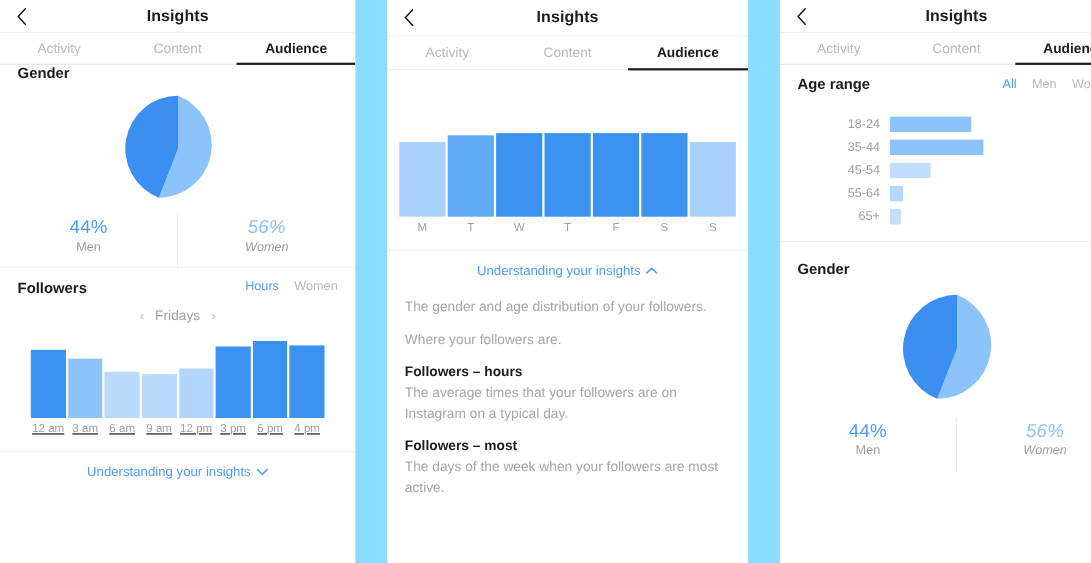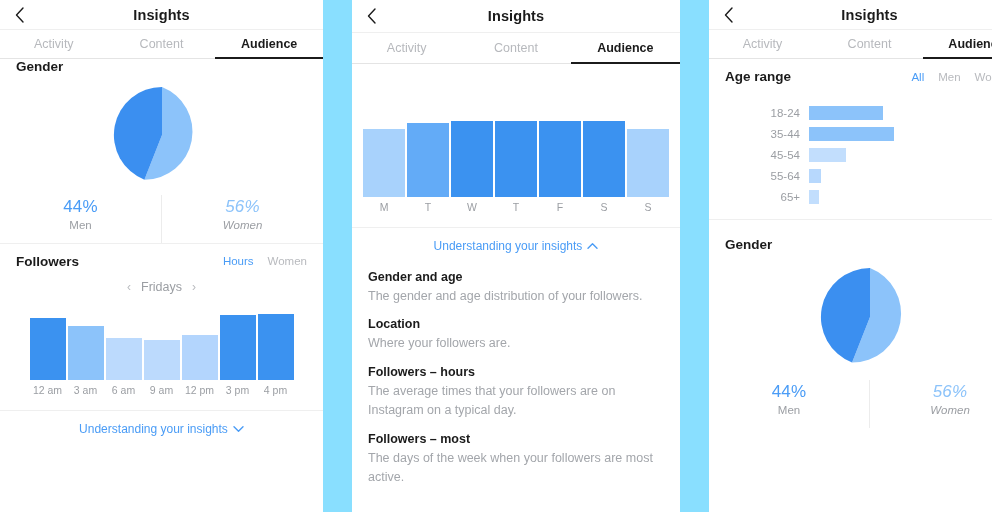--- a/index.html
+++ b/index.html
@@ -308,7 +308,6 @@
 
       <div class="gloss">
         <div class="g-item">
-          <div class="g-term">Gender and age</div>
           <div class="g-def">The gender and age distribution of your followers.</div>
         </div>
         <div class="g-item">

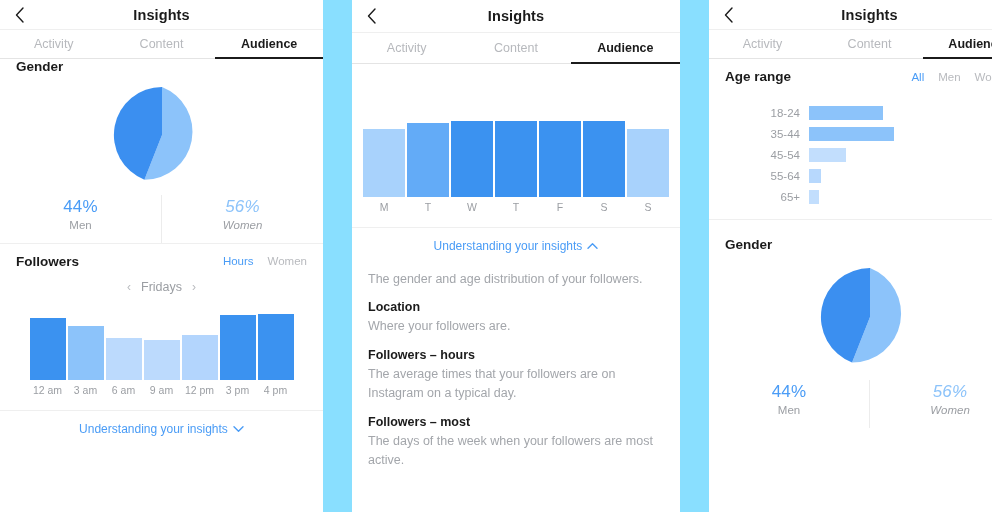--- a/index.html
+++ b/index.html
@@ -311,7 +311,6 @@
           <div class="g-def">The gender and age distribution of your followers.</div>
         </div>
         <div class="g-item">
-          <div class="g-term">Location</div>
           <div class="g-def">Where your followers are.</div>
         </div>
         <div class="g-item">

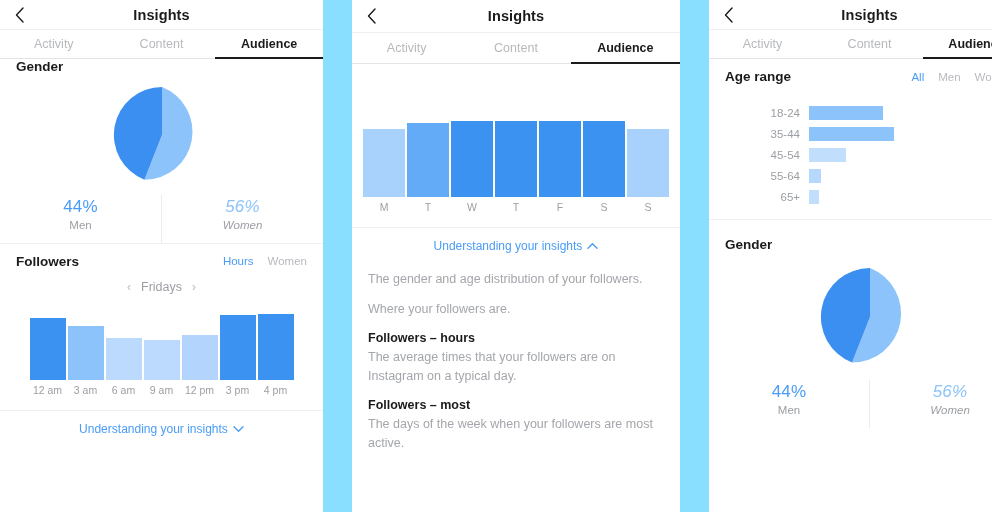--- a/index.html
+++ b/index.html
@@ -203,7 +203,7 @@
           <span class="arrow">›</span>
         </div>
 
-        <div class="vbars" style="margin-top:20px;padding:0 28px;gap:2px;height:82px;">
+        <div class="vbars" style="margin-top:20px;padding:0 28px;gap:2px;height:82px;text-decoration:underline;">
           <div class="vbar-col" style="width:36px">
             <div class="vbar" style="height:62px;background:#3b92f0;"></div>
             <div class="vbar-lbl">12 am</div>

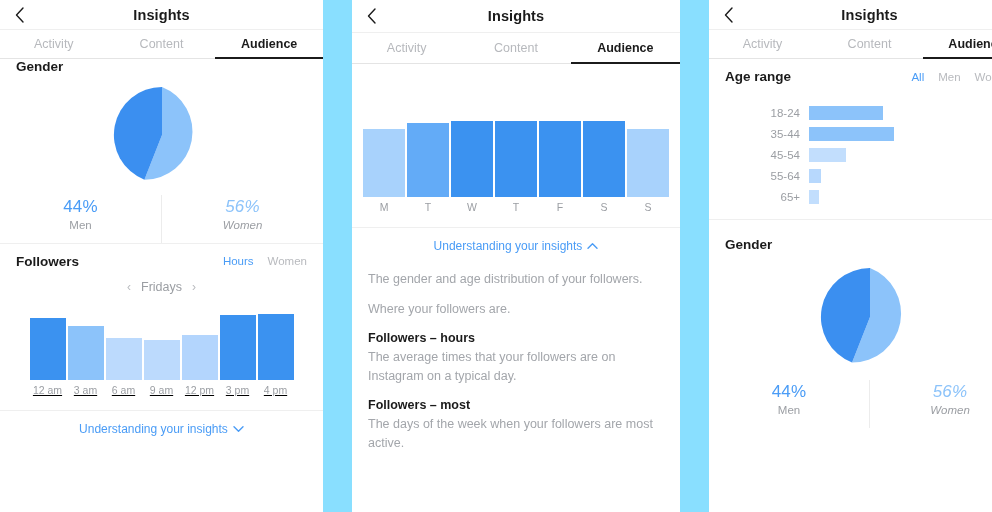--- a/index.html
+++ b/index.html
@@ -229,6 +229,10 @@
             <div class="vbar-lbl">3 pm</div>
           </div>
           <div class="vbar-col" style="width:36px">
+            <div class="vbar" style="height:70px;background:#3b92f0;"></div>
+            <div class="vbar-lbl">6 pm</div>
+          </div>
+          <div class="vbar-col" style="width:36px">
             <div class="vbar" style="height:66px;background:#3b92f0;"></div>
             <div class="vbar-lbl">4 pm</div>
           </div>

